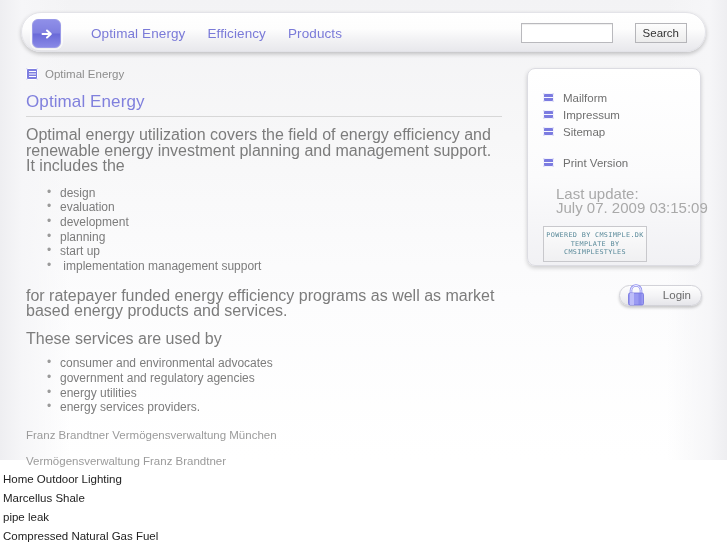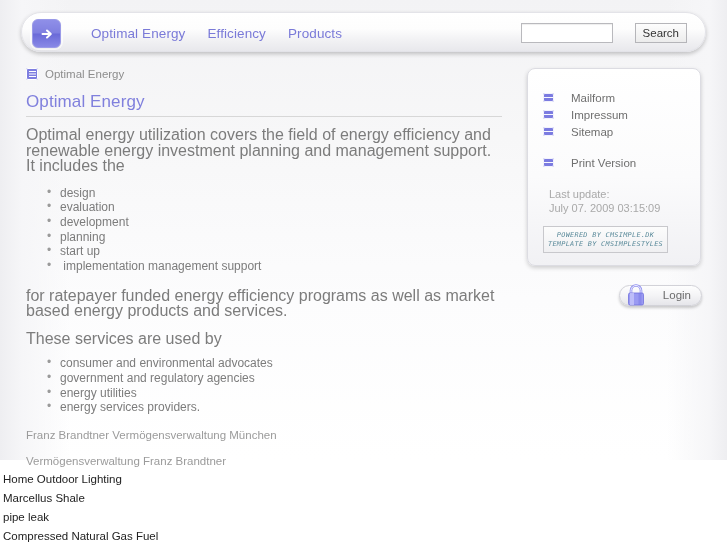--- a/index.html
+++ b/index.html
@@ -220,7 +220,7 @@
   .side-link {
     display: flex;
     align-items: center;
-    gap: 17px;
+    gap: 9px;
     margin: 0 0 0 15px;
     font-size: 11.5px;
     color: #6f6f6f;

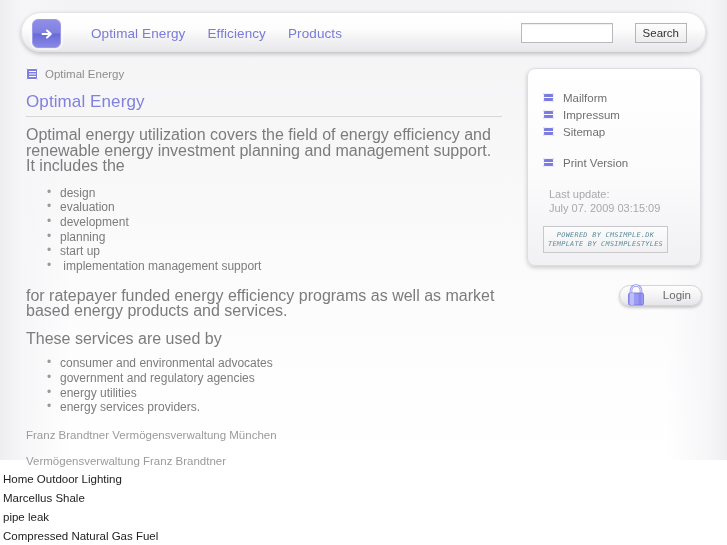--- a/index.html
+++ b/index.html
@@ -246,8 +246,8 @@
   .side-gap { height: 14px; }
 
   #last-update {
-    margin: 16px 0 0 21px;
-    font-size: 11px;
+    margin: 16px 0 0 28px;
+    font-size: 15px;
     color: #a9a9a9;
     line-height: 14px;
   }

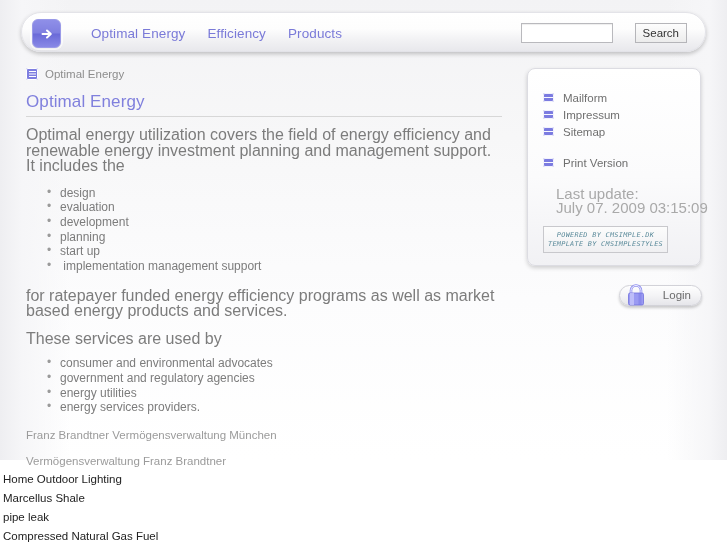--- a/index.html
+++ b/index.html
@@ -255,14 +255,13 @@
 
   #badge {
     margin: 11px 0 0 15px;
-    width: 125px;
+    width: 104px;
     box-sizing: border-box;
     border: 1px solid #c8c8cc;
     background: linear-gradient(to bottom, #fcfcfc, #f0f0f2);
     padding: 4px 0 4px 0;
     text-align: center;
     cursor: pointer;
-    font-style: italic;
   }
   #badge div {
     font-family: "DejaVu Sans Mono", monospace;

